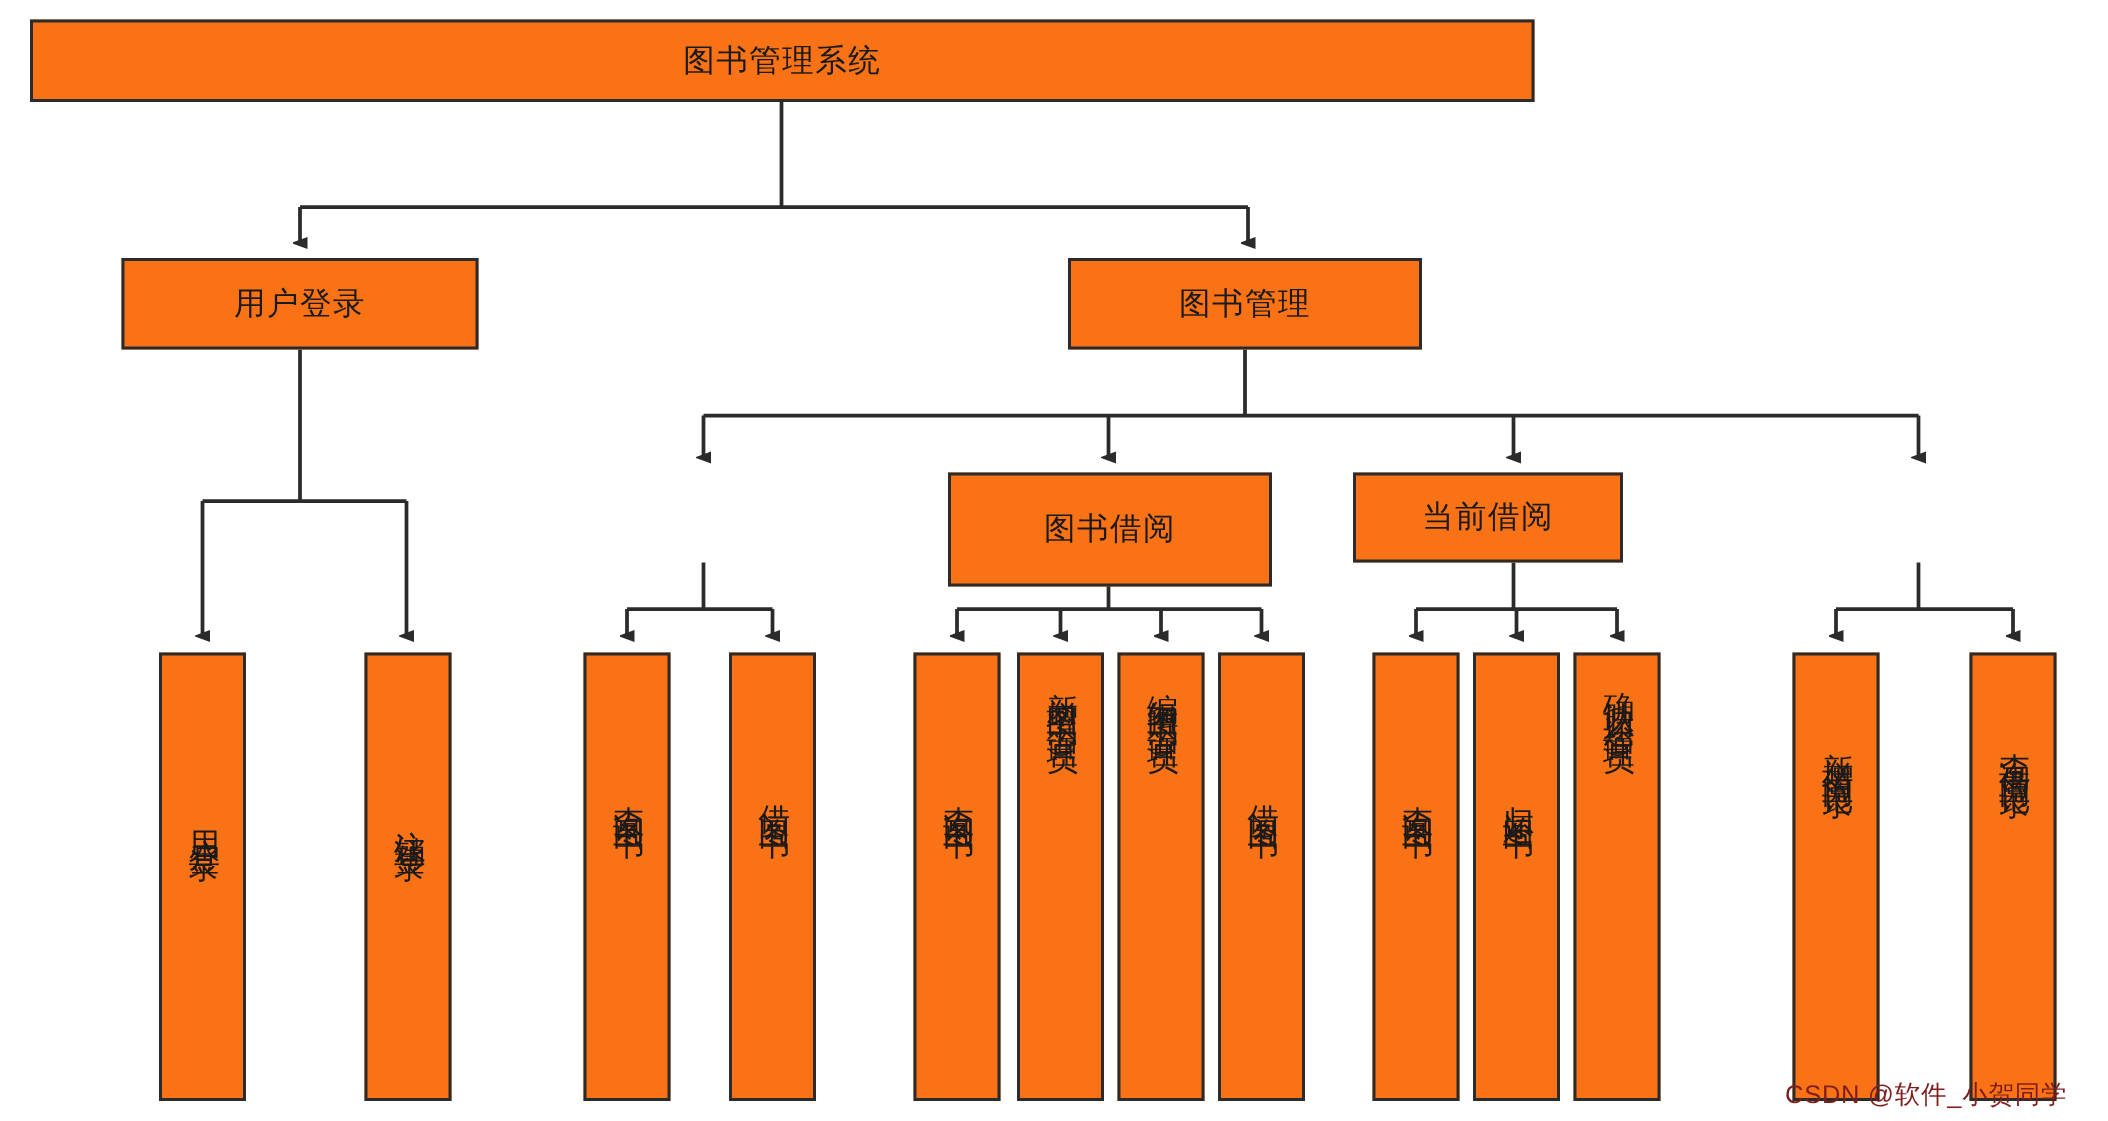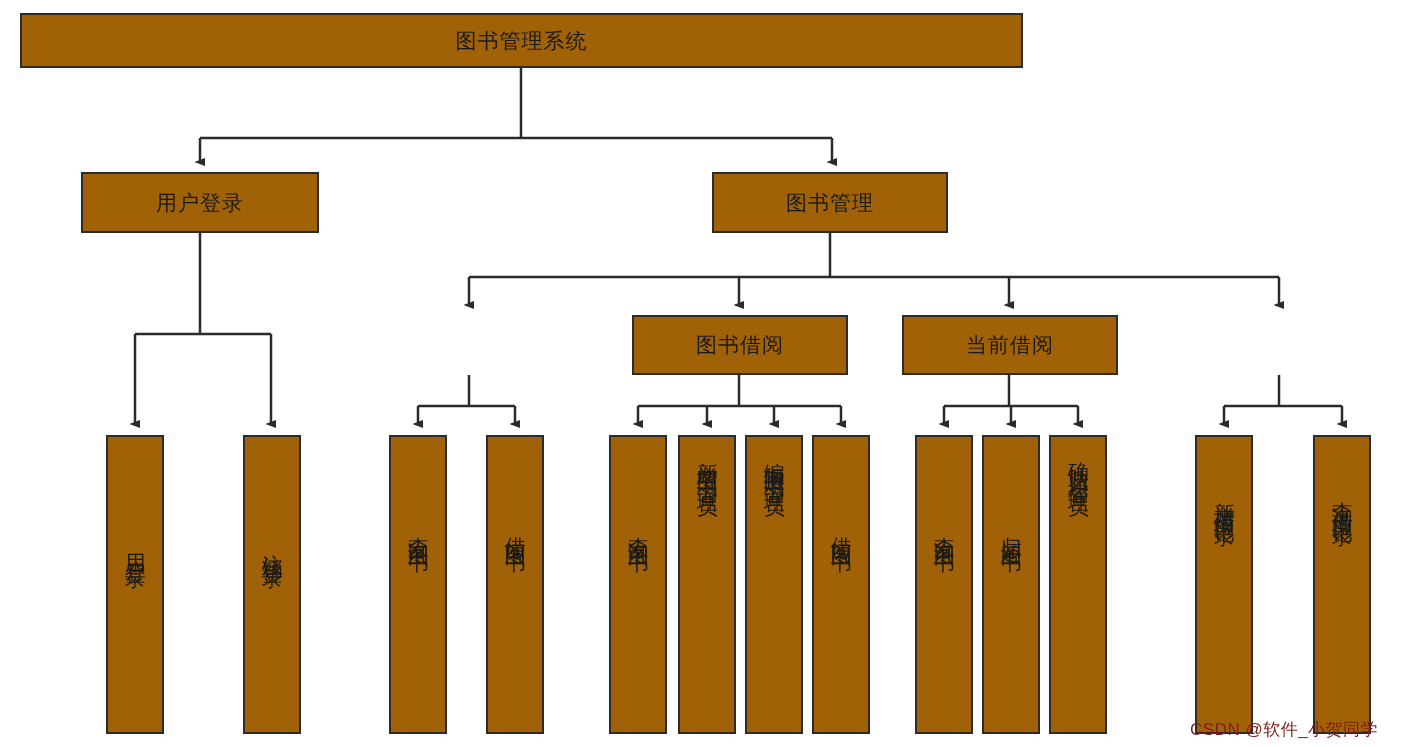--- a/index.html
+++ b/index.html
@@ -28,7 +28,7 @@
   .node {
     position: absolute;
     box-sizing: border-box;
-    background: #a16207;
+    background: #f97316;
     border: 2px solid #2b2b2b;
     display: flex;
     align-items: center;

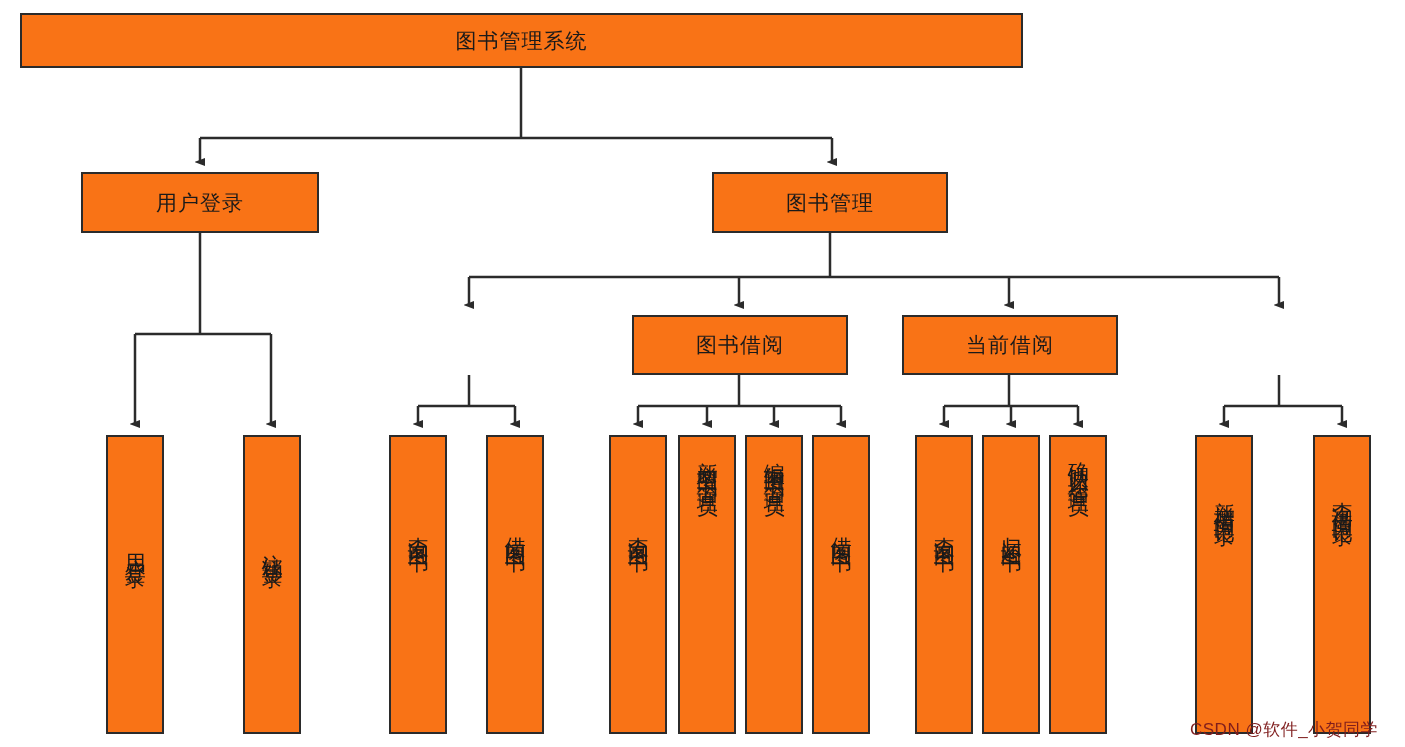--- a/index.html
+++ b/index.html
@@ -132,7 +132,7 @@
     <span>图书管理</span>
   </div>
 
-  <div class="node h" style="left:632px; top:315px; width:216px; height:60px;">
+  <div class="node h" style="left:632px; top:315px; width:216px; height:76px;">
     <span>图书借阅</span>
   </div>
   <div class="node h" style="left:902px; top:315px; width:216px; height:60px;">

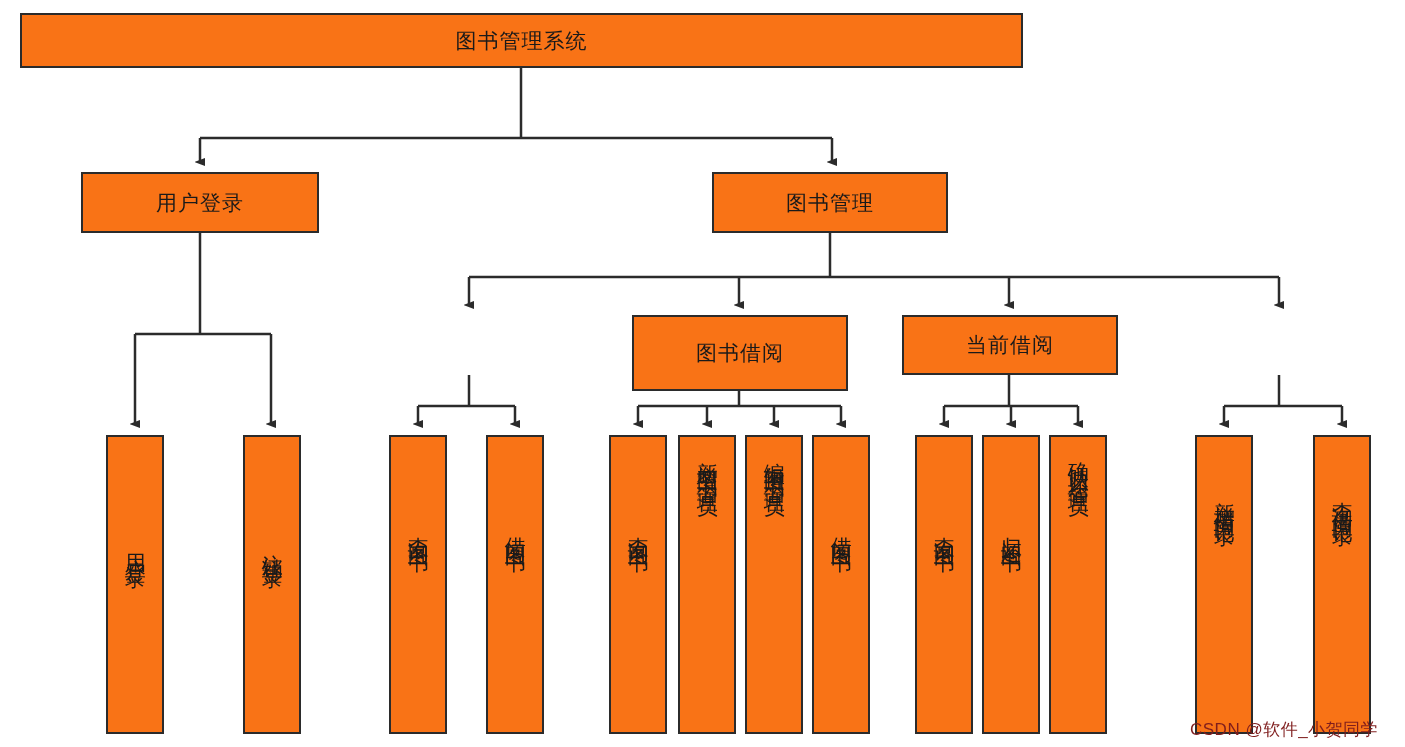--- a/index.html
+++ b/index.html
@@ -135,7 +135,7 @@
   <div class="node h" style="left:632px; top:315px; width:216px; height:76px;">
     <span>图书借阅</span>
   </div>
-  <div class="node h" style="left:902px; top:315px; width:216px; height:60px;">
+  <div class="node h" style="left:902px; top:315px; width:180px; height:60px;">
     <span>当前借阅</span>
   </div>
 

